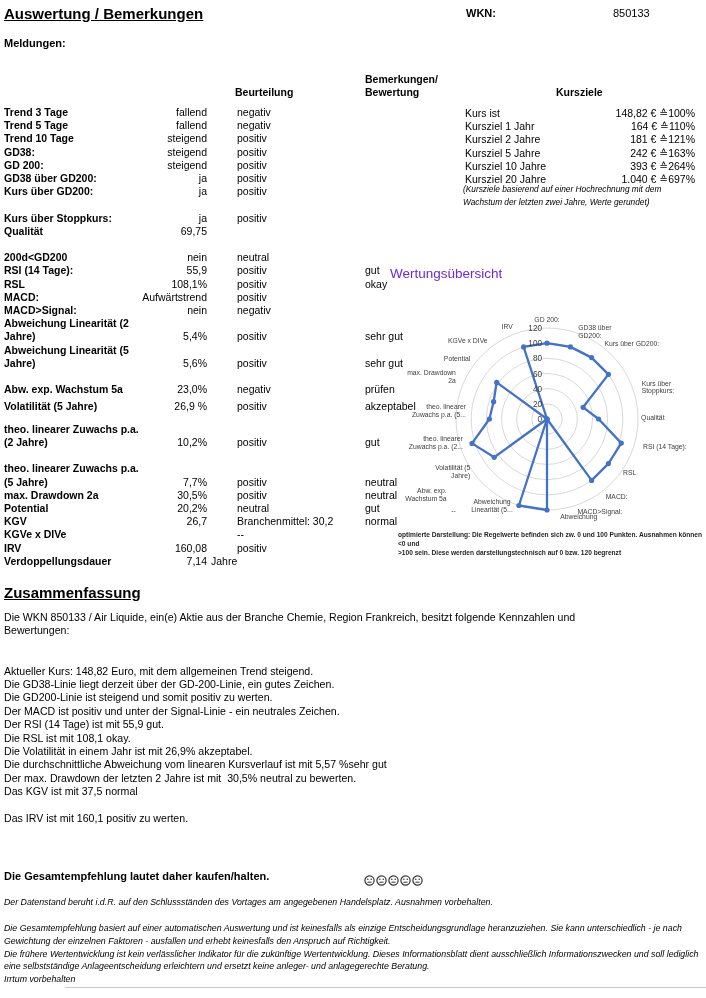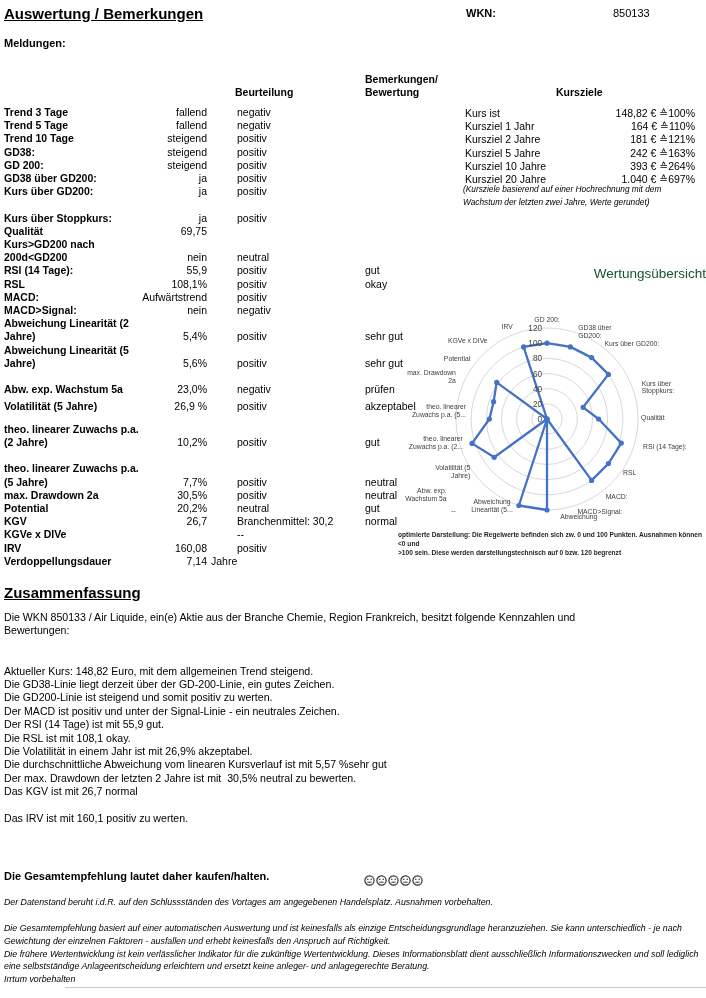--- a/index.html
+++ b/index.html
@@ -53,7 +53,6 @@
       <div class="trow" style="top: 92.4px;"></div>
       <div class="trow" style="top: 105.6px;"><span class="lab">Kurs über Stoppkurs:</span><span class="val">ja</span><span class="beu">positiv</span></div>
       <div class="trow" style="top: 118.8px;"><span class="lab">Qualität</span><span class="val">69,75</span></div>
-      <div class="trow" style="top: 132px;"><span class="lab">Kurs&gt;GD200 nach</span></div>
       <div class="trow" style="top: 145.2px;"><span class="lab">200d&lt;GD200</span><span class="val">nein</span><span class="beu">neutral</span></div>
       <div class="trow" style="top: 158.4px;"><span class="lab">RSI (14 Tage):</span><span class="val">55,9</span><span class="beu">positiv</span><span class="bew">gut</span></div>
       <div class="trow" style="top: 171.6px;"><span class="lab">RSL</span><span class="val">108,1%</span><span class="beu">positiv</span><span class="bew">okay</span></div>

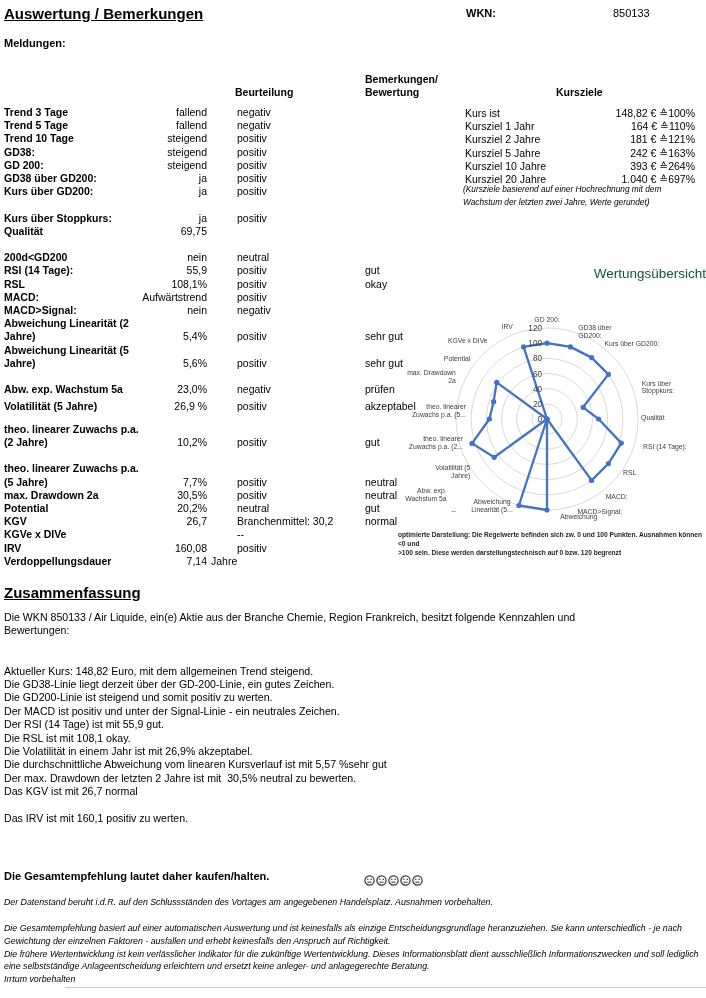--- a/index.html
+++ b/index.html
@@ -21,7 +21,7 @@
   .krow .val{position:absolute;left:530px;width:165px;text-align:right;}
   .sumline{position:relative;height:13.4px;font-size:10.6px;white-space:pre;}
   .footline{position:relative;height:12.9px;font-size:8.8px;font-style:italic;white-space:pre;}
-  .chart-title{font-size:13.5px;color:#14532d;text-align:right;width:316px;}
+  .chart-title{font-size:13.5px;color:#6d28d9;text-align:left;width:316px;}
   .chart-note{font-size:6.6px;font-weight:600;color:#1f1f1f;line-height:9px;width:308px;}
   .smileys svg{margin-right:1px;vertical-align:middle;}
   .hairline{position:absolute;height:1px;background:#c9c9c9;}

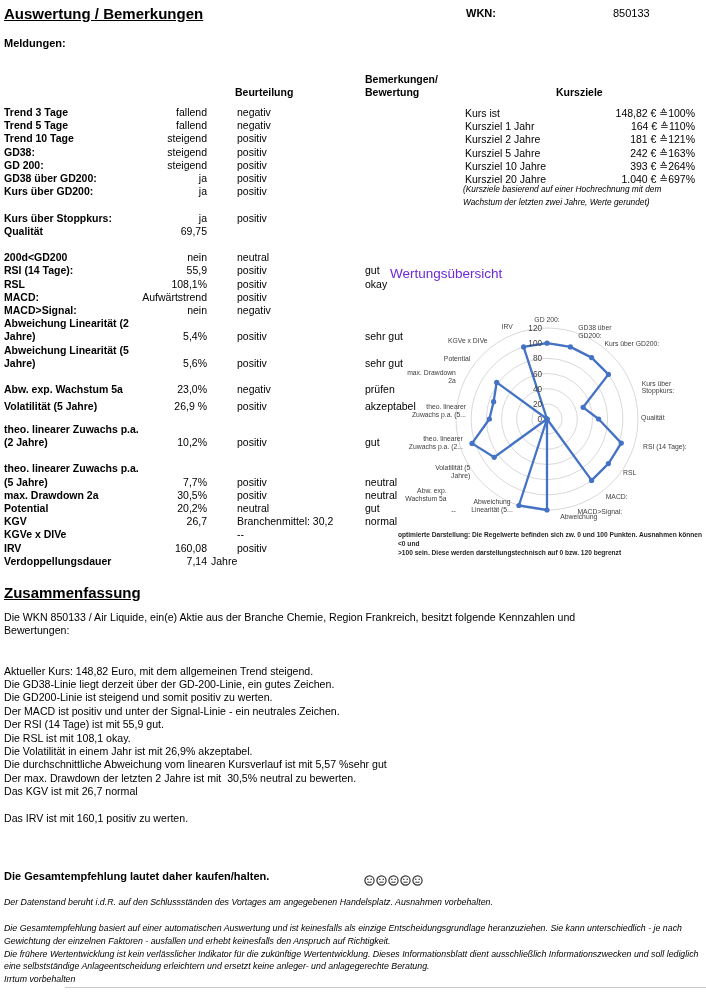--- a/index.html
+++ b/index.html
@@ -175,7 +175,7 @@
       <div class="sumline">Die Volatilität in einem Jahr ist mit 26,9% akzeptabel.</div>
       <div class="sumline">Die durchschnittliche Abweichung vom linearen Kursverlauf ist mit 5,57 %sehr gut</div>
       <div class="sumline">Der max. Drawdown der letzten 2 Jahre ist mit  30,5% neutral zu bewerten.</div>
-      <div class="sumline">Das KGV ist mit 26,7 normal</div>
+      <div class="sumline">Das KGV ist mit 37,5 normal</div>
       <div class="sumline"> </div>
       <div class="sumline">Das IRV ist mit 160,1 positiv zu werten.</div>
     </div>

